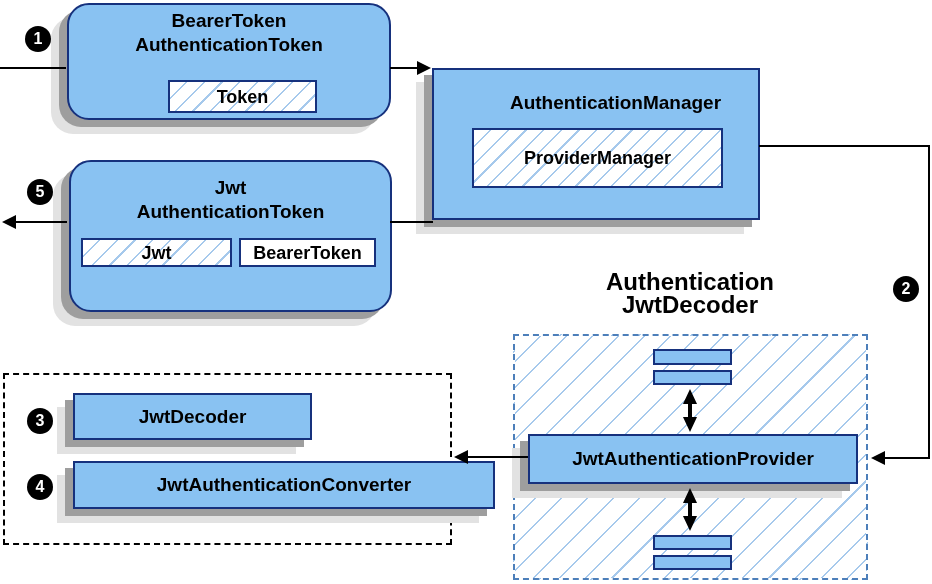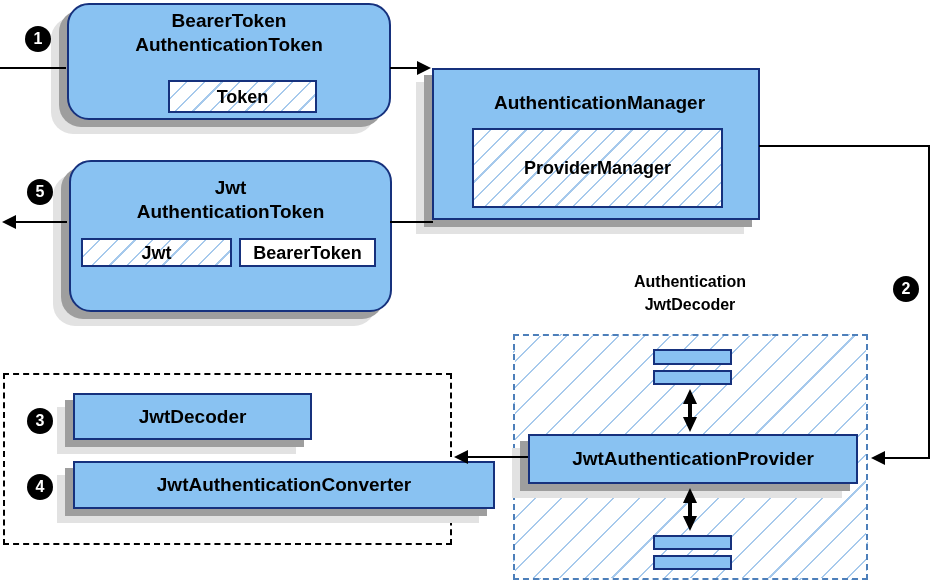--- a/index.html
+++ b/index.html
@@ -61,7 +61,7 @@
   </div>
 
   <div class="abs box-blue" style="left:432px;top:68px;width:328px;height:152px;z-index:2;">
-    <div class="abs box-title" style="left:0;top:21px;padding-left:7px;">
+    <div class="abs box-title" style="left:16px;top:21px;padding-left:7px;">
       <span>AuthenticationManager</span>
     </div>
     <div class="abs chip hatch-fine" style="left:38px;top:58px;width:251px;height:80px;">

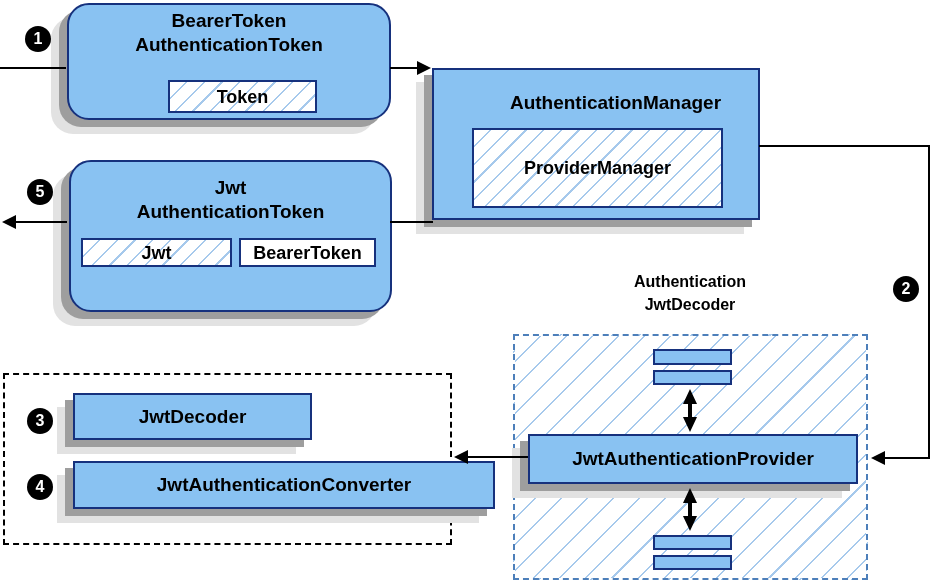--- a/index.html
+++ b/index.html
@@ -64,7 +64,7 @@
     <div class="abs box-title" style="left:16px;top:21px;padding-left:7px;">
       <span>AuthenticationManager</span>
     </div>
-    <div class="abs chip hatch-fine" style="left:38px;top:58px;width:251px;height:80px;">
+    <div class="abs chip hatch-fine" style="left:38px;top:58px;width:251px;height:60px;">
       <span>ProviderManager</span>
     </div>
   </div>

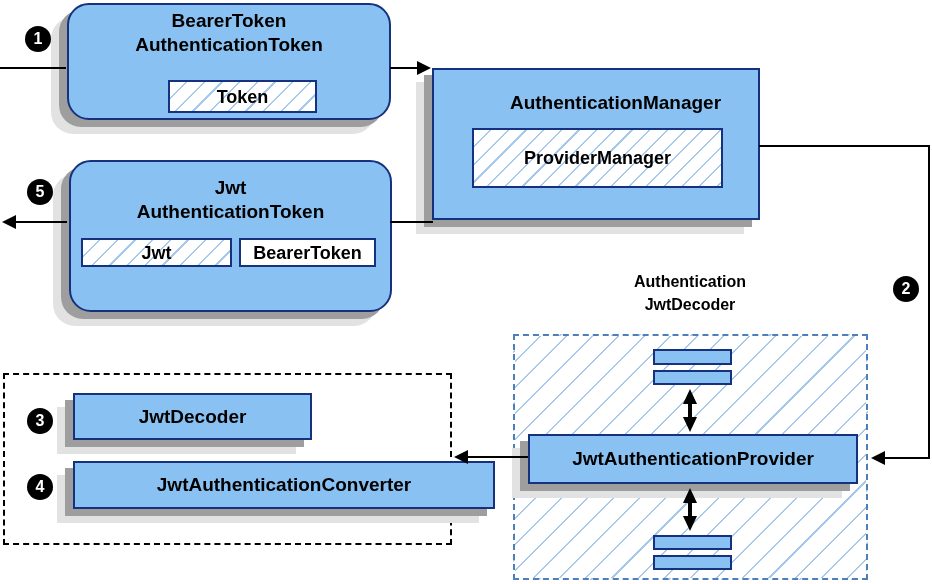--- a/index.html
+++ b/index.html
@@ -34,7 +34,7 @@
   }
   .bar{background:#89c2f2;border:2px solid #16317d;}
   #wires{position:absolute;left:0;top:0;z-index:5;pointer-events:none;}
-  .group-title{font-weight:bold;font-size:16px;line-height:23px;text-align:center;}
+  .group-title{font-weight:bold;font-size:24px;line-height:23px;text-align:center;}
 </style>
 </head>
 <body>

